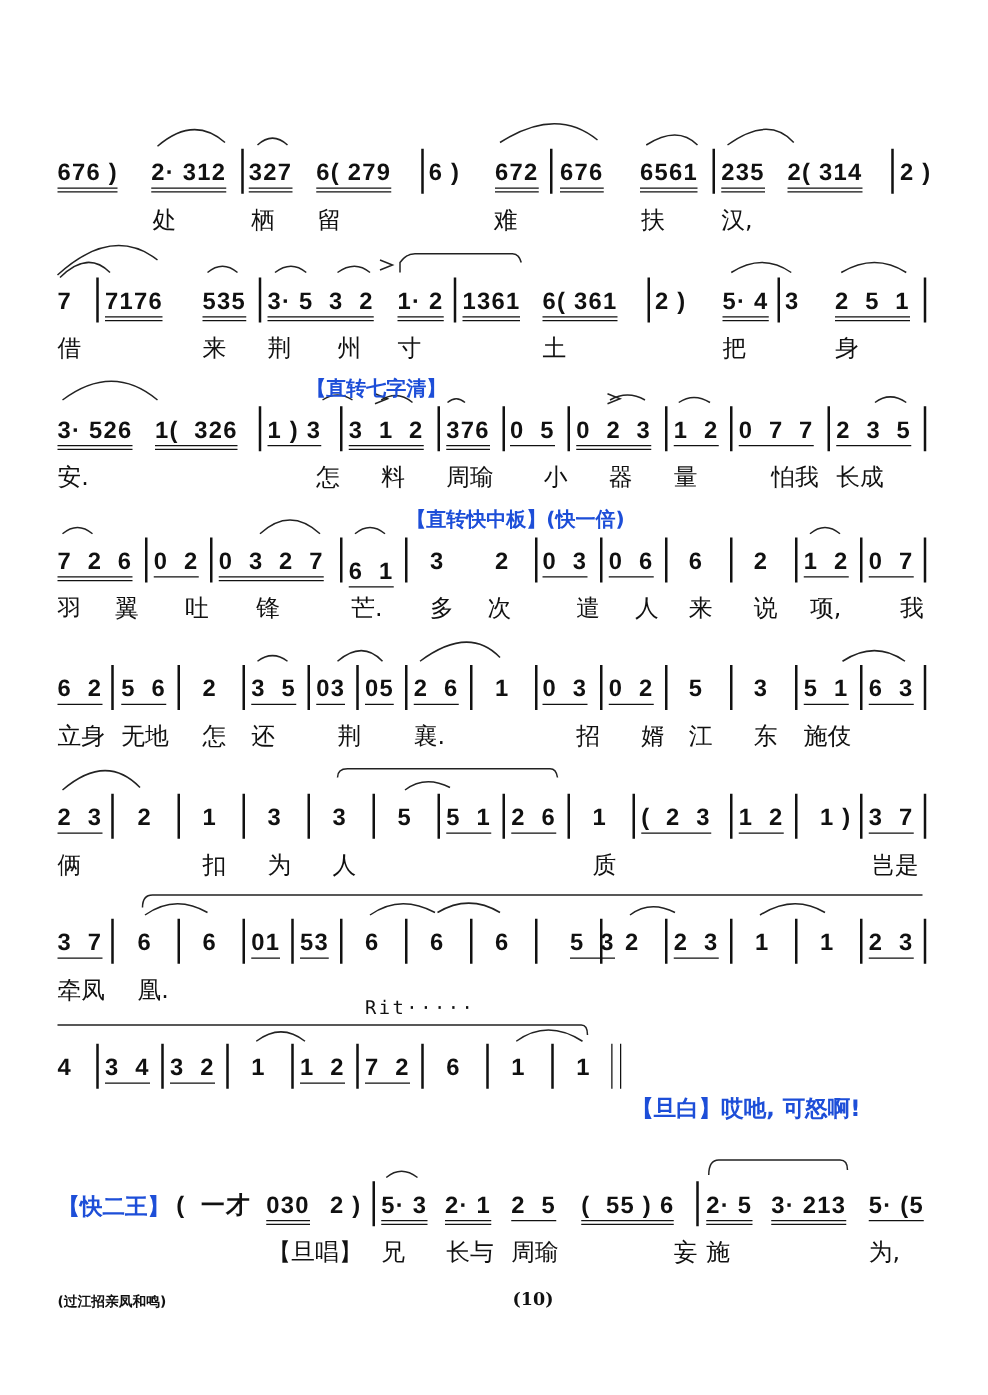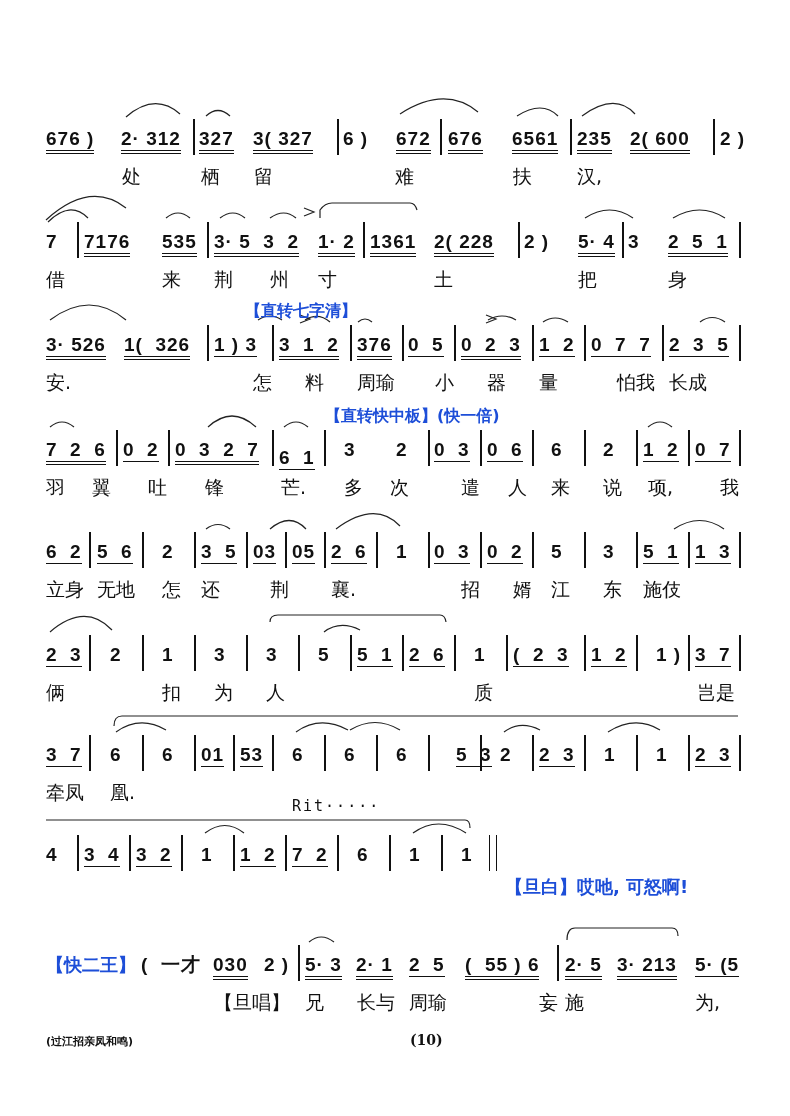--- a/index.html
+++ b/index.html
@@ -156,7 +156,7 @@
         <div class="tok ul2" style="left: 46px; top: 129px;">676 )</div>
         <div class="tok ul2" style="left: 121px; top: 129px;">2· 312</div>
         <div class="tok ul2" style="left: 199px; top: 129px;">327</div>
-        <div class="tok ul2" style="left: 253px; top: 129px;">3( 327</div>
+        <div class="tok ul2" style="left: 253px; top: 129px;">6( 279</div>
         <div class="tok" style="left: 343px; top: 129px;">6 )</div>
         <div class="tok ul2" style="left: 396px; top: 129px;">672</div>
         <div class="tok ul2" style="left: 448px; top: 129px;">676</div>

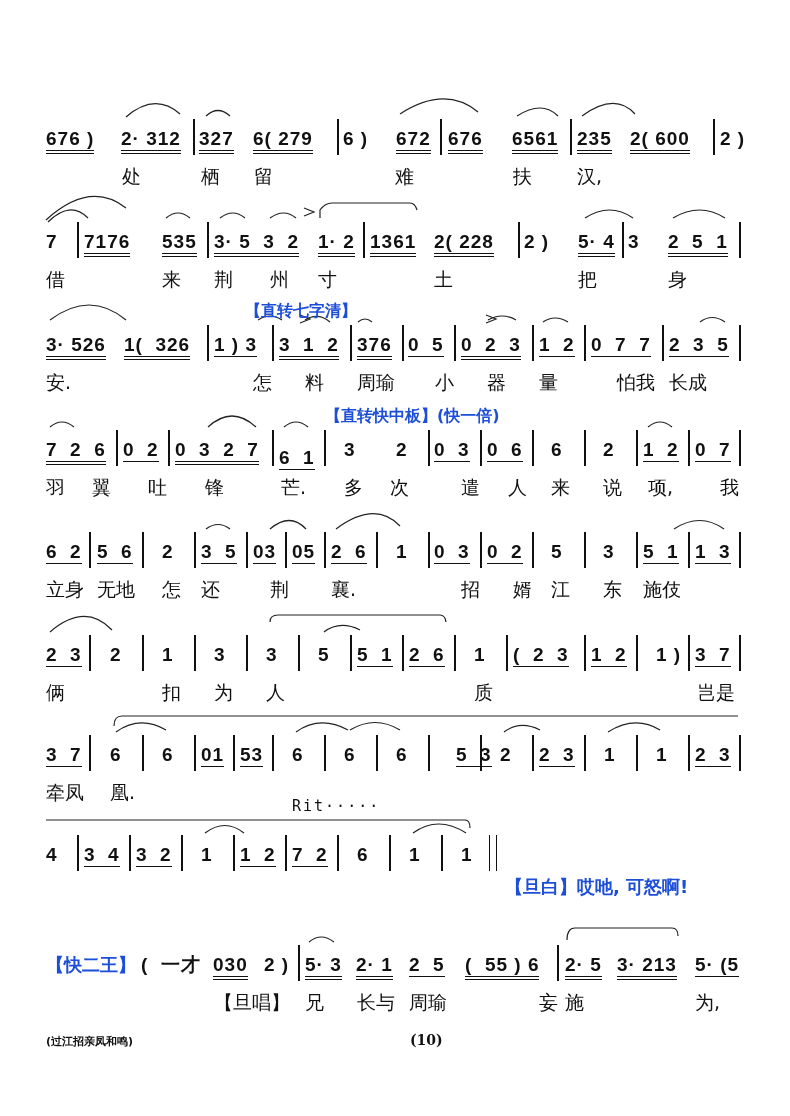--- a/index.html
+++ b/index.html
@@ -162,7 +162,7 @@
         <div class="tok ul2" style="left: 448px; top: 129px;">676</div>
         <div class="tok ul2" style="left: 512px; top: 129px;">6561</div>
         <div class="tok ul2" style="left: 577px; top: 129px;">235</div>
-        <div class="tok ul2" style="left: 630px; top: 129px;">2( 600</div>
+        <div class="tok ul2" style="left: 630px; top: 129px;">2( 314</div>
         <div class="tok" style="left: 720px; top: 129px;">2 )</div>
         <div class="bar" style="left: 193px; top: 119px; height: 36px;"></div>
         <div class="bar" style="left: 337px; top: 119px; height: 36px;"></div>

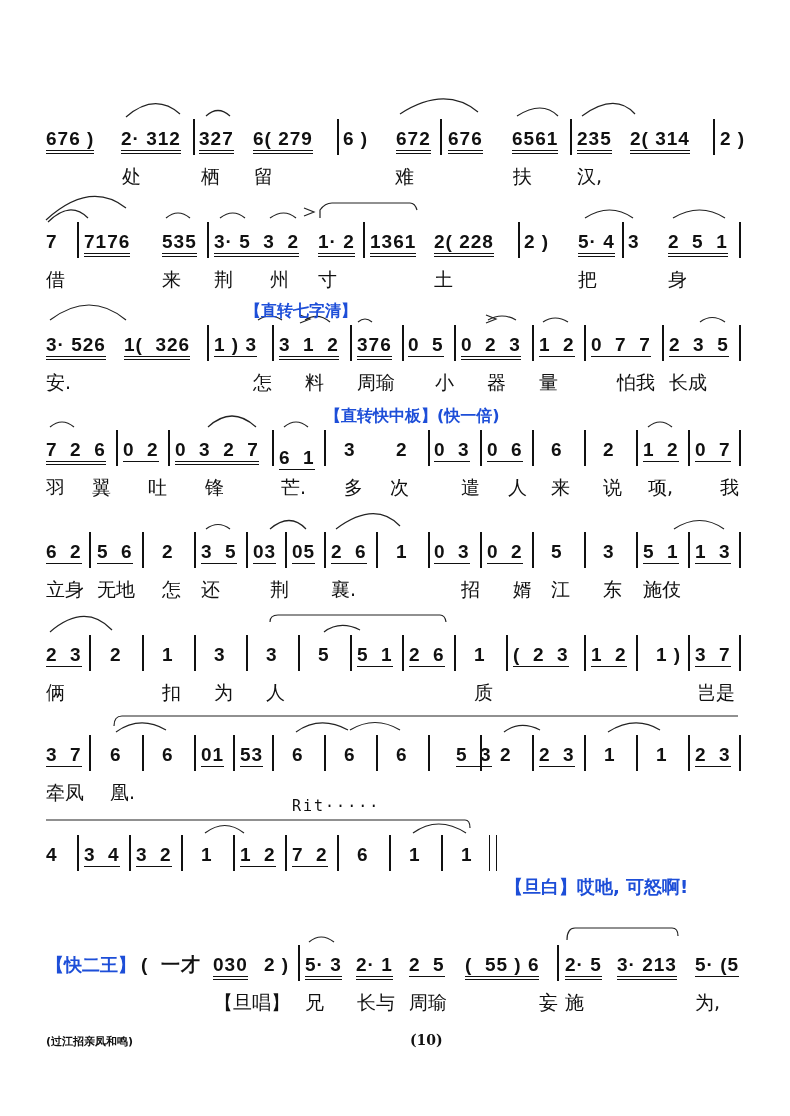--- a/index.html
+++ b/index.html
@@ -183,7 +183,7 @@
         <div class="tok ul2" style="left: 214px; top: 232px;">3· 5  3  2</div>
         <div class="tok ul2" style="left: 318px; top: 232px;">1· 2</div>
         <div class="tok ul2" style="left: 370px; top: 232px;">1361</div>
-        <div class="tok ul2" style="left: 434px; top: 232px;">2( 228</div>
+        <div class="tok ul2" style="left: 434px; top: 232px;">6( 361</div>
         <div class="tok" style="left: 524px; top: 232px;">2 )</div>
         <div class="tok ul2" style="left: 578px; top: 232px;">5· 4</div>
         <div class="tok" style="left: 628px; top: 232px;">3</div>

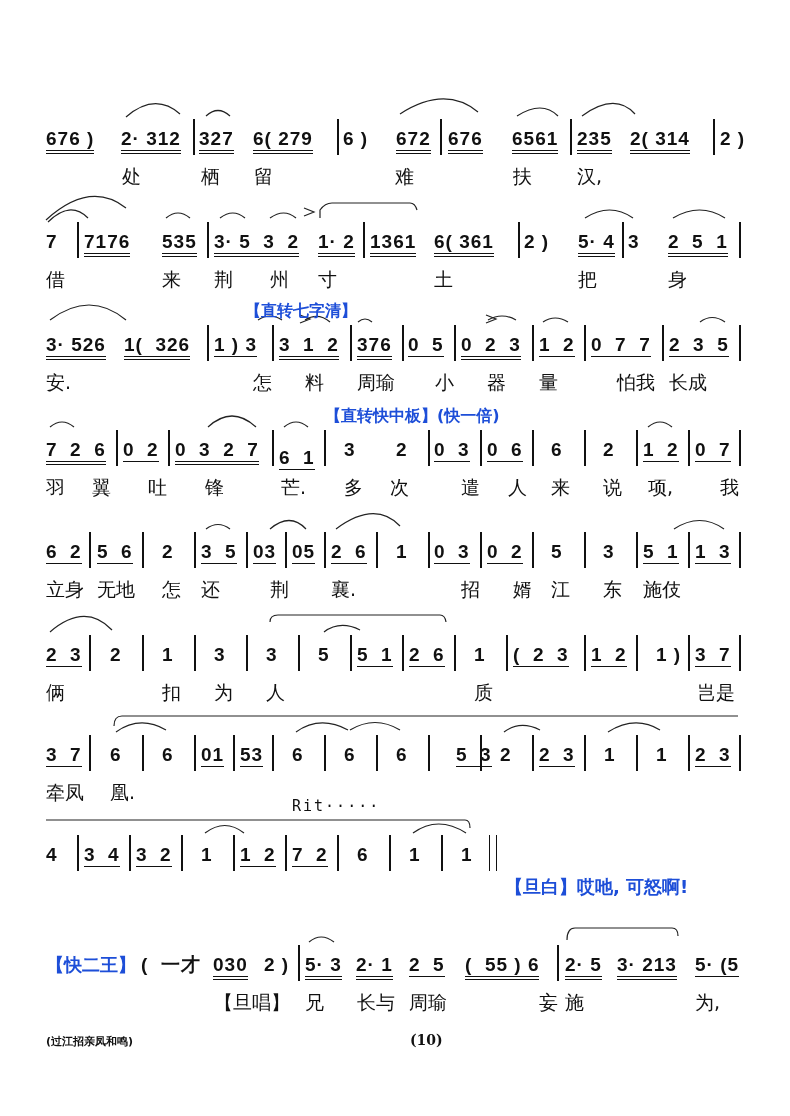--- a/index.html
+++ b/index.html
@@ -287,7 +287,7 @@
         <div class="tok" style="left: 551px; top: 542px;">5</div>
         <div class="tok" style="left: 603px; top: 542px;">3</div>
         <div class="tok ul1" style="left: 643px; top: 542px;">5  1</div>
-        <div class="tok ul1" style="left: 695px; top: 542px;">1  3</div>
+        <div class="tok ul1" style="left: 695px; top: 542px;">6  3</div>
         <div class="bar" style="left: 89px; top: 532px; height: 36px;"></div>
         <div class="bar" style="left: 142px; top: 532px; height: 36px;"></div>
         <div class="bar" style="left: 194px; top: 532px; height: 36px;"></div>

